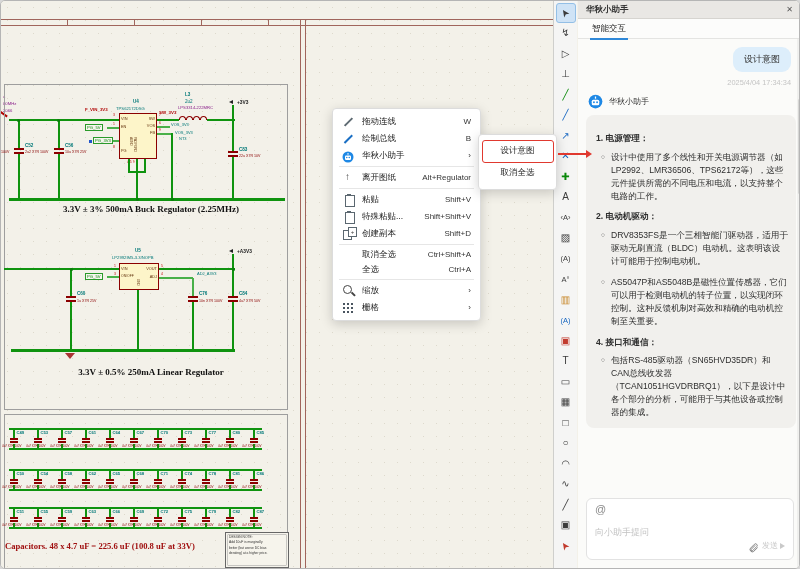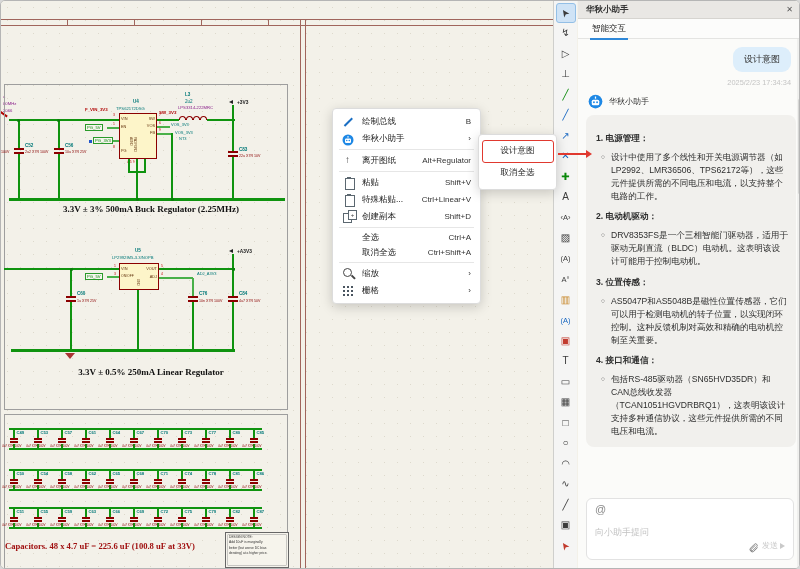--- a/index.html
+++ b/index.html
@@ -657,7 +657,7 @@
     </div>
 
     <div class="bub-user">设计意图</div>
-    <div class="stamp">2025/2/23 17:34:34</div>
+    <div class="stamp">2025/4/04 17:34:34</div>
 
     <div class="a-row">
       <svg class="avatar" viewBox="0 0 24 24">

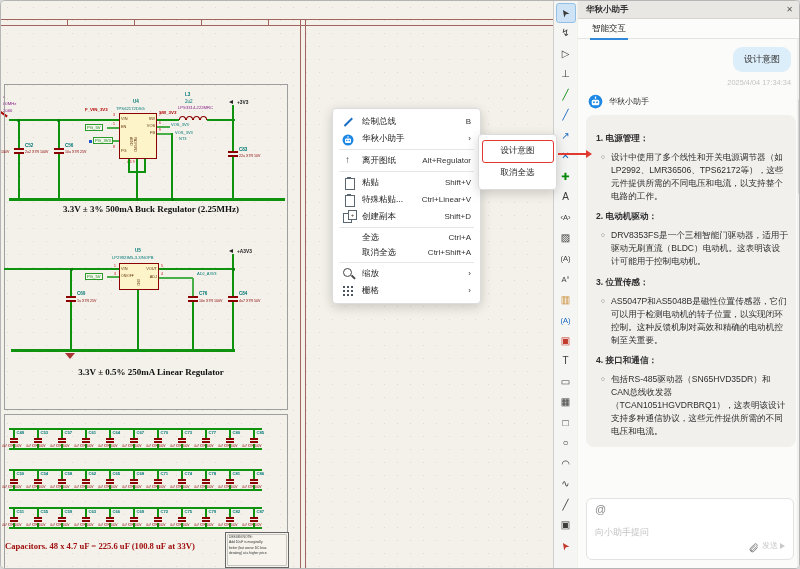--- a/index.html
+++ b/index.html
@@ -722,6 +722,11 @@
 
   <div class="menu">
     <div class="mrow">
+      <span class="ic ic-line"></span>
+      <span class="mlabel">拖动连线</span>
+      <span class="mshort">W</span>
+    </div>
+    <div class="mrow">
       <span class="ic ic-bus"></span>
       <span class="mlabel">绘制总线</span>
       <span class="mshort">B</span>

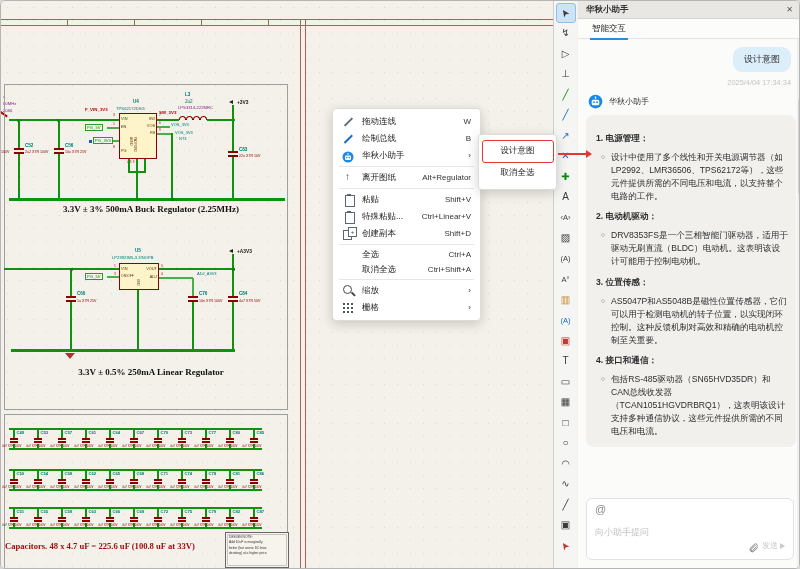--- a/index.html
+++ b/index.html
@@ -757,7 +757,7 @@
     <div class="mrow">
       <span class="ic ic-paste"></span>
       <span class="mlabel">特殊粘贴...</span>
-      <span class="mshort">Ctrl+Linear+V</span>
+      <span class="mshort">Shift+Shift+V</span>
     </div>
     <div class="mrow">
       <span class="ic ic-dup"></span>

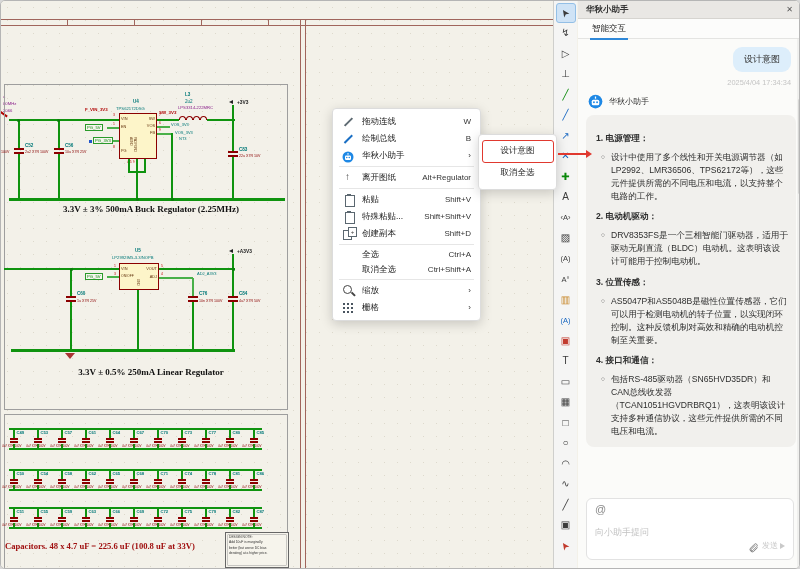--- a/index.html
+++ b/index.html
@@ -767,13 +767,13 @@
     <div class="mdiv"></div>
     <div class="mrow short">
       <span class="ic"></span>
+      <span class="mlabel">取消全选</span>
+      <span class="mshort">Ctrl+Shift+A</span>
+    </div>
+    <div class="mrow short">
+      <span class="ic"></span>
       <span class="mlabel">全选</span>
       <span class="mshort">Ctrl+A</span>
-    </div>
-    <div class="mrow short">
-      <span class="ic"></span>
-      <span class="mlabel">取消全选</span>
-      <span class="mshort">Ctrl+Shift+A</span>
     </div>
     <div class="mdiv"></div>
     <div class="mrow">

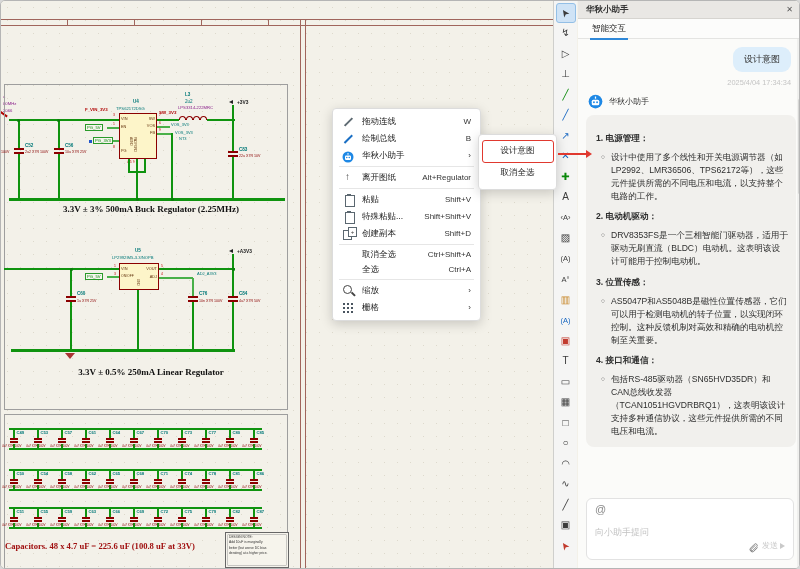--- a/index.html
+++ b/index.html
@@ -688,7 +688,6 @@
           </div>
         </div>
           <div class="sec">
-          <div class="sec-h">3. 位置传感：</div>
           <div class="sec-b">
             <span class="mk">○</span>
             <span>AS5047P和AS5048B是磁性位置传感器，它们可以用于检测电动机的转子位置，以实现闭环控制。这种反馈机制对高效和精确的电动机控制至关重要。</span>

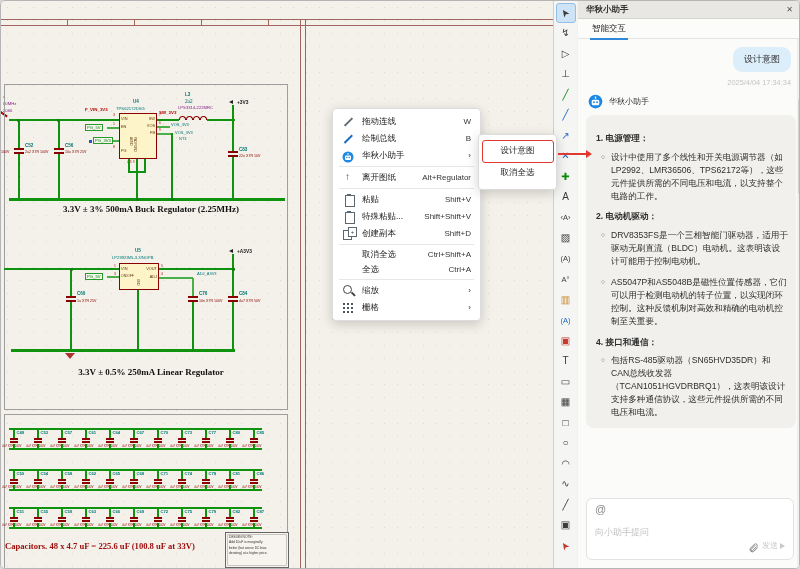--- a/index.html
+++ b/index.html
@@ -697,7 +697,7 @@
           <div class="sec-h">4. 接口和通信：</div>
           <div class="sec-b">
             <span class="mk">○</span>
-            <span>包括RS-485驱动器（SN65HVD35DR）和CAN总线收发器（TCAN1051HGVDRBRQ1），这表明该设计支持多种通信协议，这些元件提供所需的不同电压和电流。</span>
+            <span>包括RS-485驱动器（SN65HVD35DR）和CAN总线收发器（TCAN1051HGVDRBRQ1），以下是设计中各个部分的分析，可能用于与其他设备或控制器的集成。</span>
           </div>
         </div>
         </div>

